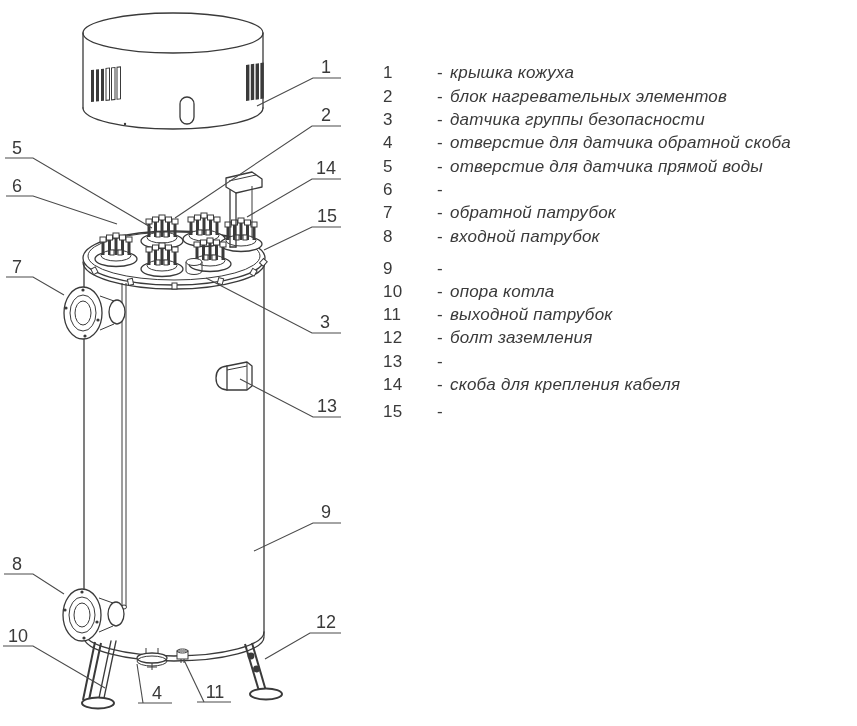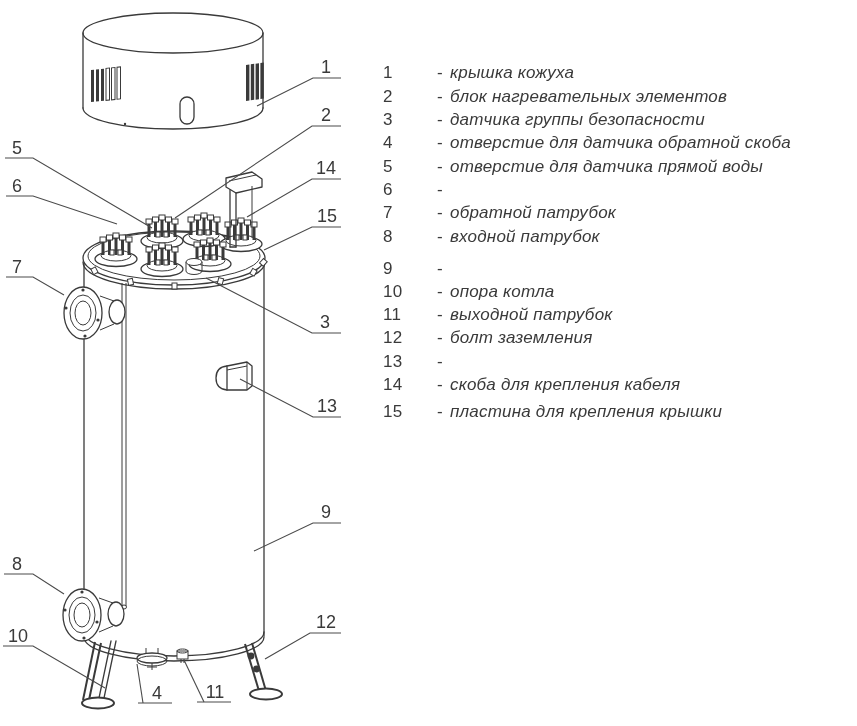--- a/index.html
+++ b/index.html
@@ -328,7 +328,6 @@
     <div class="row" style="top:401px">
         <span class="num">15</span>
         <span class="dash">-</span>
-        <span class="txt">пластина для крепления крышки</span>
       </div>
   </div>
 

